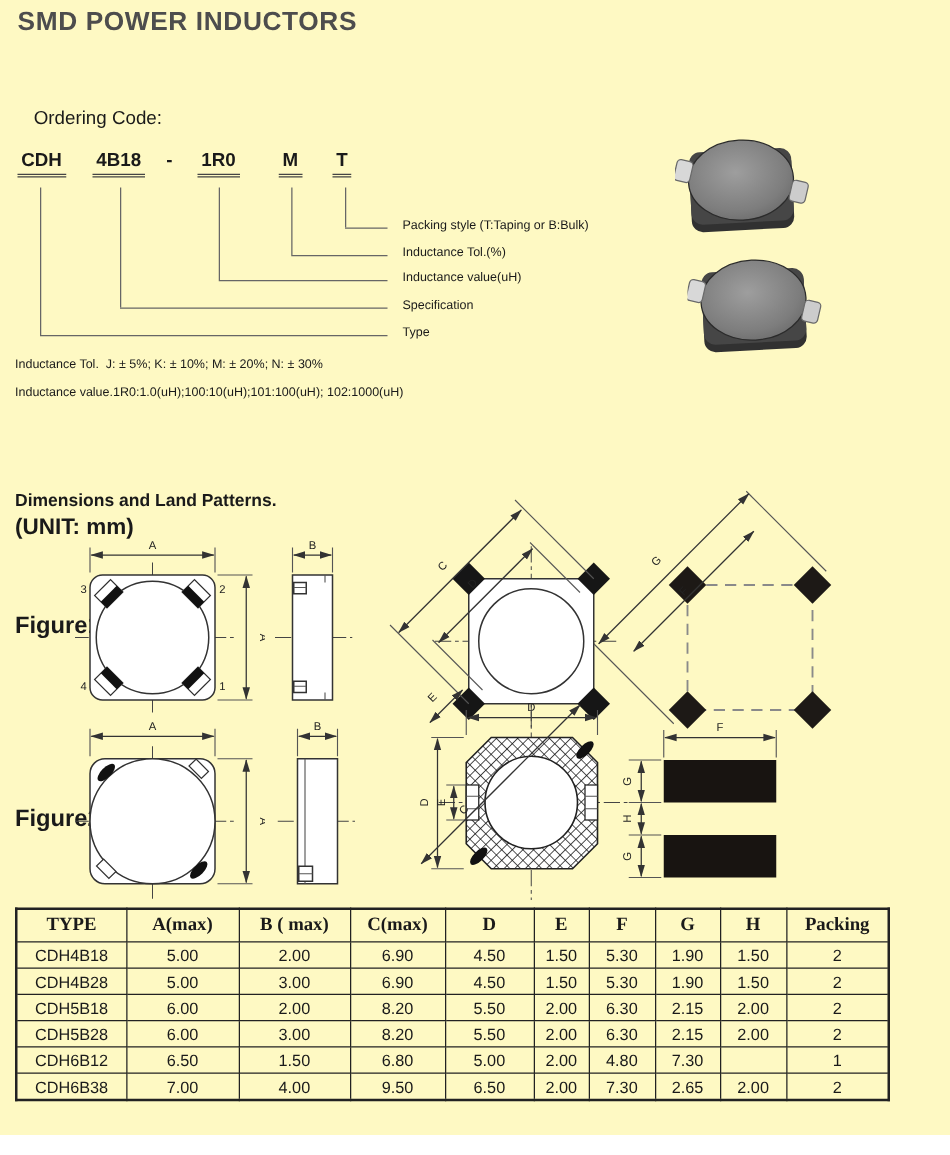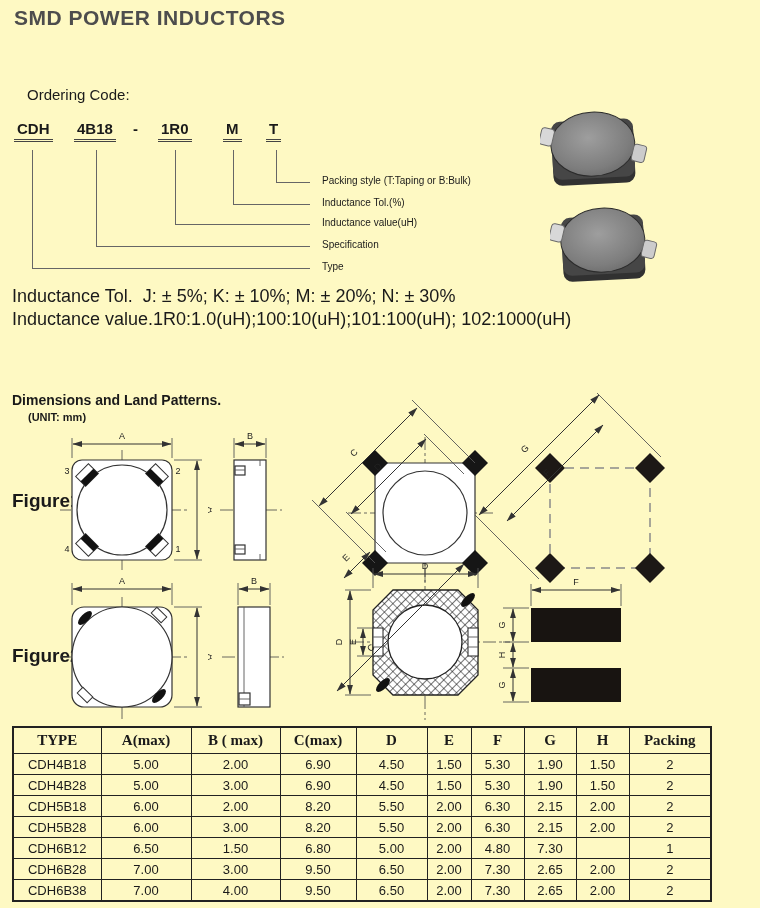--- a/index.html
+++ b/index.html
@@ -15,7 +15,7 @@
   .vline{width:1px;}
   .hline{height:1px;}
   .ord-label{position:absolute;left:322px;font-size:10px;white-space:nowrap;}
-  .note{left:12px;font-size:18px;white-space:pre;}
+  .note{left:12px;font-size:10px;white-space:pre;}
   .dim-heading{left:12px;top:392px;font-size:14px;font-weight:bold;}
   .unit-heading{left:28px;top:411px;font-size:11px;font-weight:bold;text-align:right;}
   .fig-label{font-size:19px;font-weight:bold;}

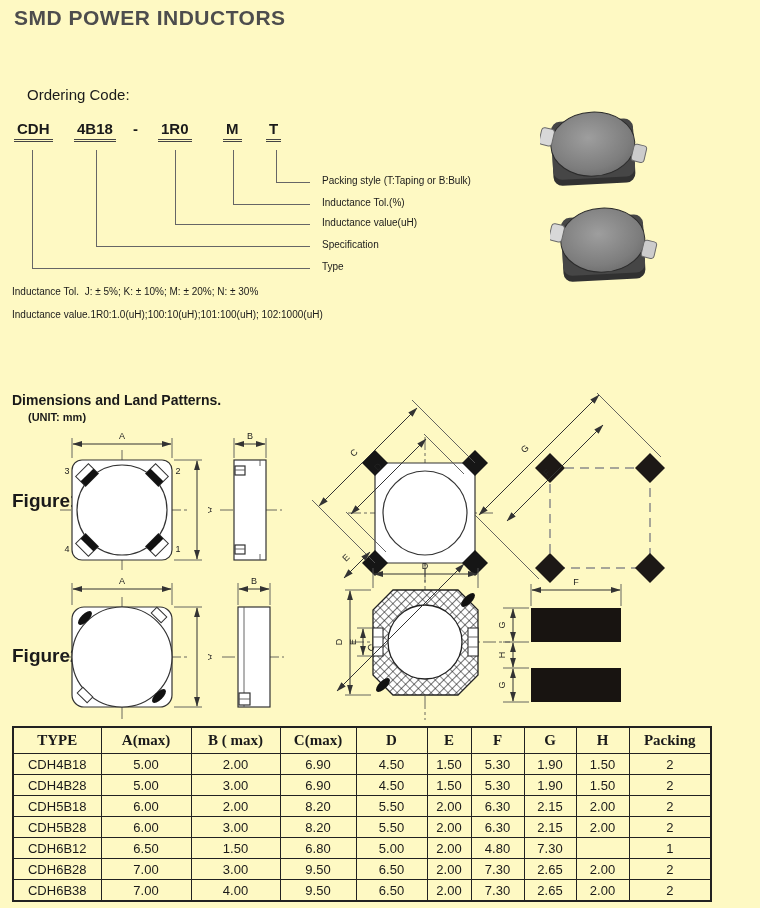--- a/index.html
+++ b/index.html
@@ -17,7 +17,7 @@
   .ord-label{position:absolute;left:322px;font-size:10px;white-space:nowrap;}
   .note{left:12px;font-size:10px;white-space:pre;}
   .dim-heading{left:12px;top:392px;font-size:14px;font-weight:bold;}
-  .unit-heading{left:28px;top:411px;font-size:11px;font-weight:bold;text-align:right;}
+  .unit-heading{left:12px;top:411px;font-size:18px;font-weight:bold;text-align:right;}
   .fig-label{font-size:19px;font-weight:bold;}
   svg text{font-family:"Liberation Sans",sans-serif;font-size:9px;fill:#222;}
   svg .dimline{stroke:#333;stroke-width:1;fill:none;}

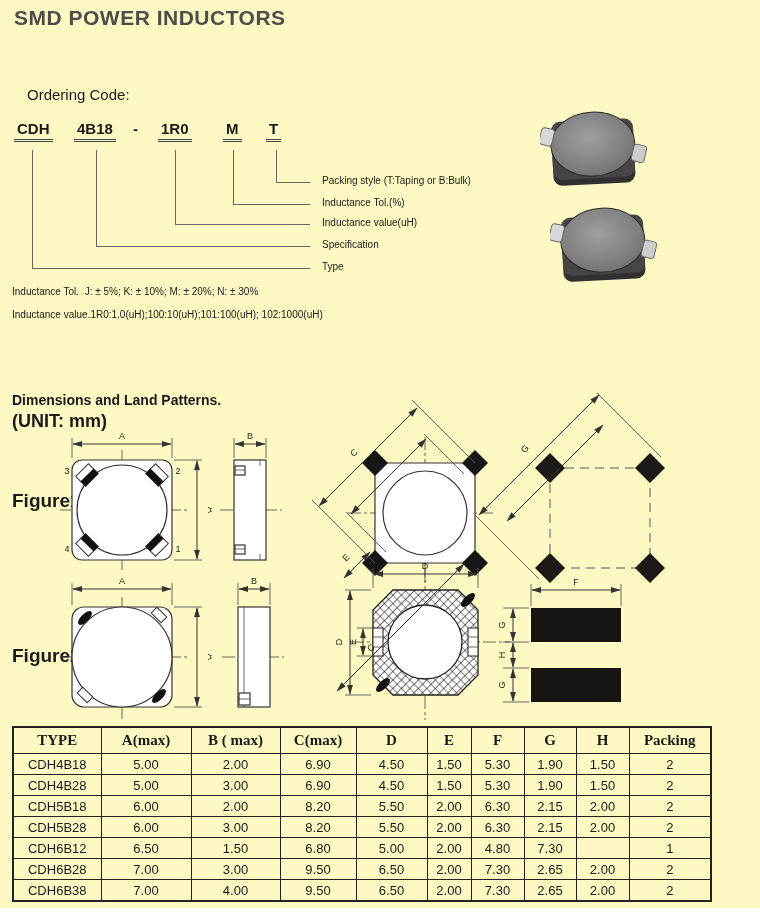--- a/index.html
+++ b/index.html
@@ -365,18 +365,6 @@
           <td>1</td>
         </tr>
         <tr>
-          <td>CDH6B28</td>
-          <td>7.00</td>
-          <td>3.00</td>
-          <td>9.50</td>
-          <td>6.50</td>
-          <td>2.00</td>
-          <td>7.30</td>
-          <td>2.65</td>
-          <td>2.00</td>
-          <td>2</td>
-        </tr>
-        <tr>
           <td>CDH6B38</td>
           <td>7.00</td>
           <td>4.00</td>

